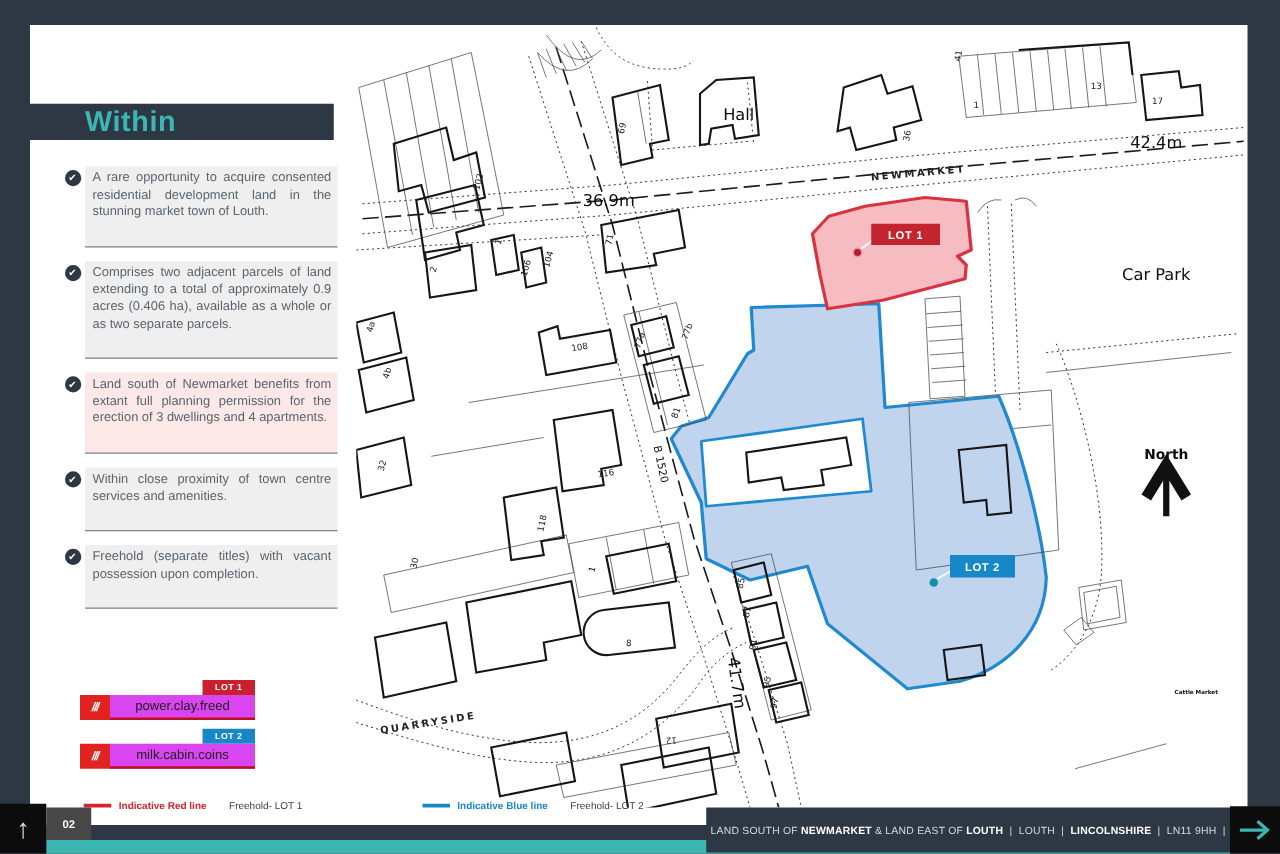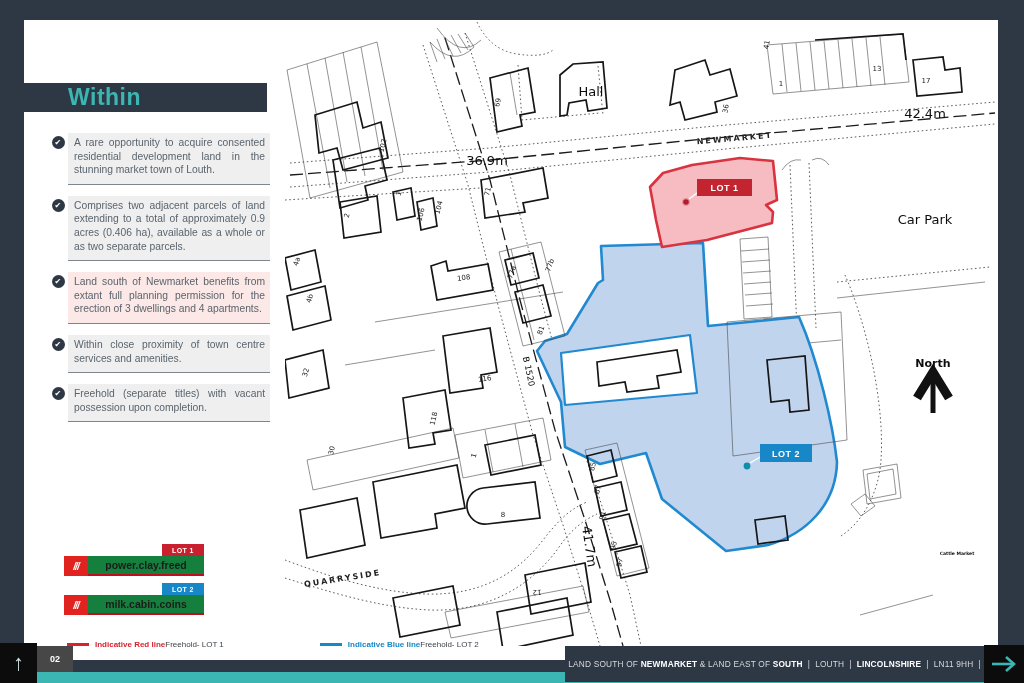--- a/index.html
+++ b/index.html
@@ -19,7 +19,7 @@
   .check{flex:0 0 13px;width:13px;height:13px;border-radius:50%;background:var(--navy);margin-top:3px;position:relative}
   .check::after{content:"\2714";position:absolute;left:2.5px;top:1px;color:#fff;font-size:8px;line-height:11px}
   .btext{margin-left:3px;flex:1;font-size:10.3px;line-height:13.6px;color:var(--btext);
-         padding:3px 5px 7px 6px;text-align:justify;border-bottom:1px solid #7e858d}
+         padding:3px 5px 20px 6px;text-align:justify;border-bottom:1px solid #7e858d}
   .tone-gray .btext{background:var(--graybg)}
   .tone-pink .btext{background:var(--pinkbg)}
   .tone-blue .btext{background:var(--bluebg)}

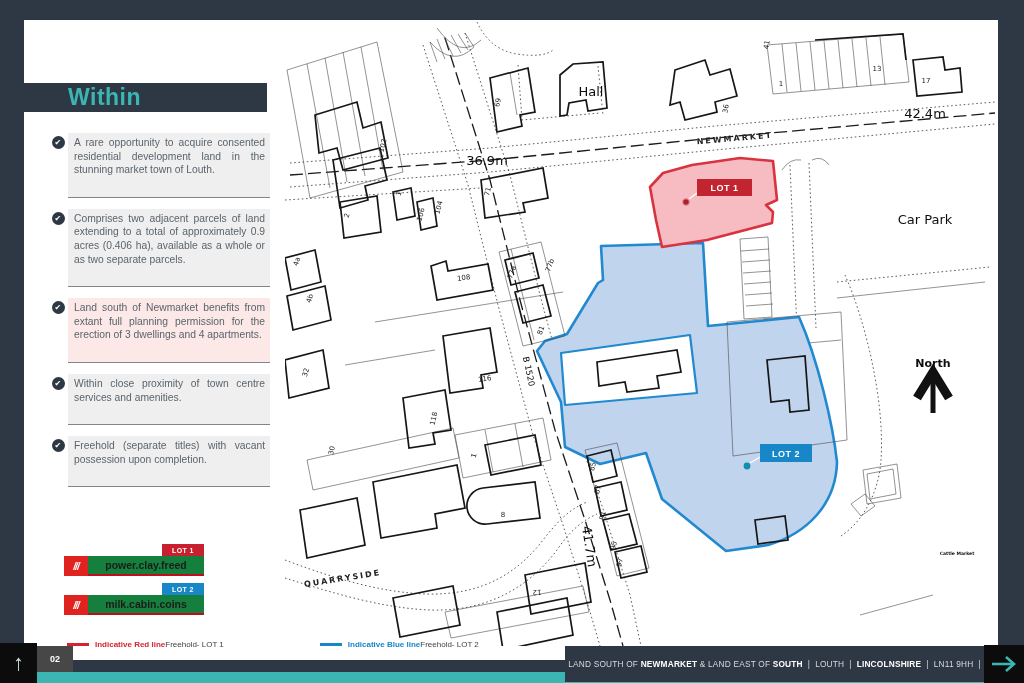--- a/index.html
+++ b/index.html
@@ -33,8 +33,8 @@
   .w3wrow.r1{top:12px}.w3wrow.r2{top:51px}
   .w3wbox{width:24px;background:var(--w3wred);color:#fff;display:flex;align-items:center;justify-content:center;
           font-style:italic;font-weight:bold;font-size:10px;letter-spacing:-1px}
-  .w3waddr{flex:1;background:#15803d;border-bottom:2px solid #c00d1e;display:flex;align-items:center;
-           justify-content:center;font-size:10.5px;font-weight:bold;color:#1b1b1b}
+  .w3waddr{flex:1;background:#d946ef;border-bottom:2px solid #c00d1e;display:flex;align-items:center;
+           justify-content:center;font-size:10.5px;font-weight:normal;color:#1b1b1b}
   
   .legend{position:absolute;left:67px;top:638px;height:12px;display:flex;align-items:center;font-size:8px;white-space:nowrap}
   .dashline{display:inline-block;width:22px;height:3px;margin-right:6px}

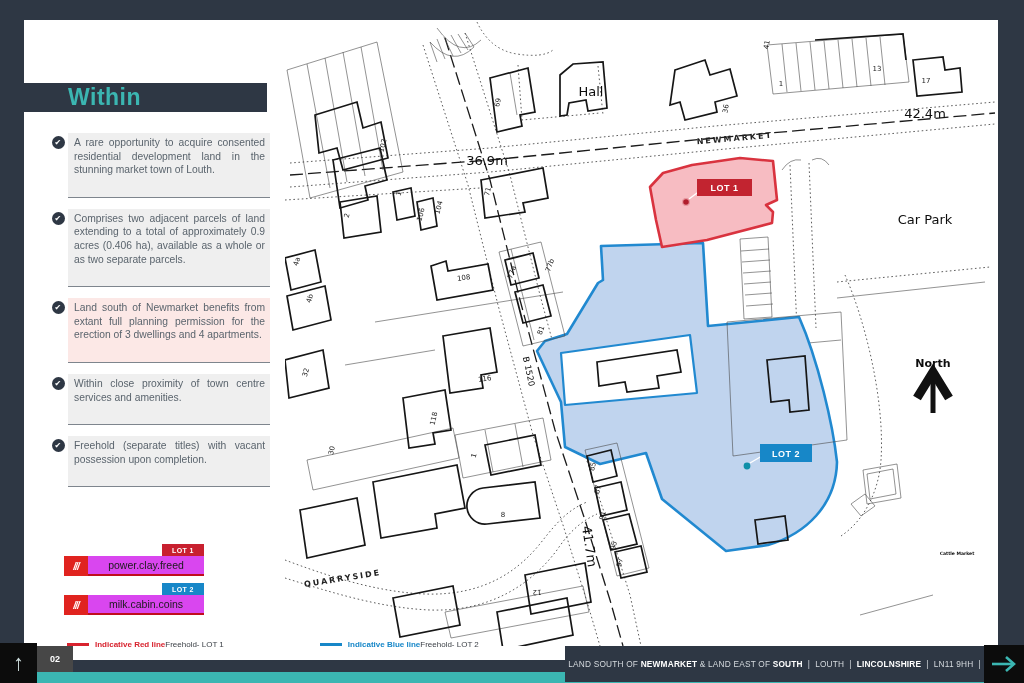--- a/index.html
+++ b/index.html
@@ -42,7 +42,7 @@
   .dashline.blue{background:var(--blue);margin-left:96px}
   .leg-red{color:var(--red);font-weight:bold}
   .leg-blue{color:var(--blue);font-weight:bold}
-  .leg-dark{color:#3a3f45;margin-left:0}
+  .leg-dark{color:#3a3f45;margin-left:18px}
   .footbar{position:absolute;left:0;top:660px;width:984px;height:12px;background:var(--navy)}
   .tealbar{position:absolute;left:37px;top:672px;width:947px;height:11px;background:var(--teal)}
   .foot-title{position:absolute;left:565px;top:646px;width:419px;height:36px;background:var(--navy);

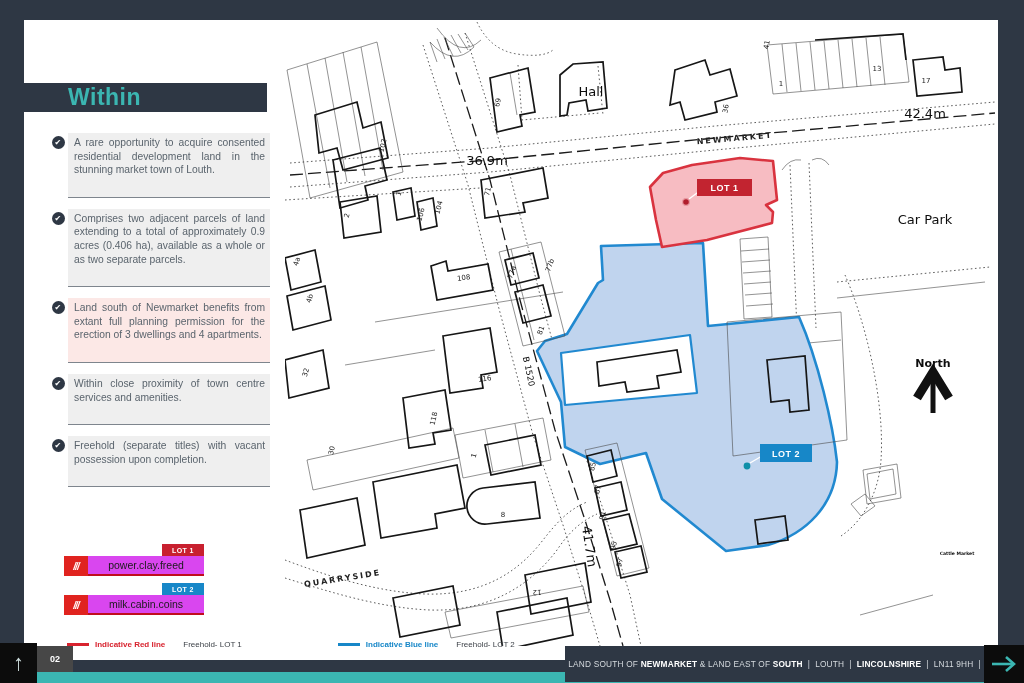--- a/index.html
+++ b/index.html
@@ -303,7 +303,7 @@
 
 <div class="footbar"></div>
 <div class="tealbar"></div>
-<div class="foot-title"><span>LAND SOUTH OF </span><span class="fb">NEWMARKET</span><span> &amp; LAND EAST OF </span><span class="fb">SOUTH</span><span>  |  LOUTH  |  </span><span class="fb">LINCOLNSHIRE</span><span>  |  LN11 9HH  |</span></div>
+<div class="foot-title"><span>LAND SOUTH OF </span><span class="fb">NEWMARKET</span><span> &amp; LAND EAST OF </span><span class="fb">LOUTH</span><span>  |  LOUTH  |  </span><span class="fb">LINCOLNSHIRE</span><span>  |  LN11 9HH  |</span></div>
 
 <div class="upbox">
   <span>↑</span>

